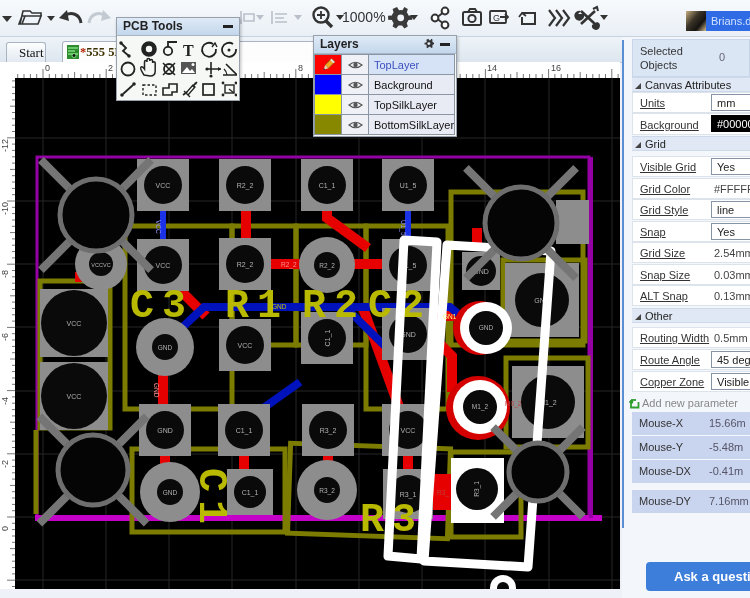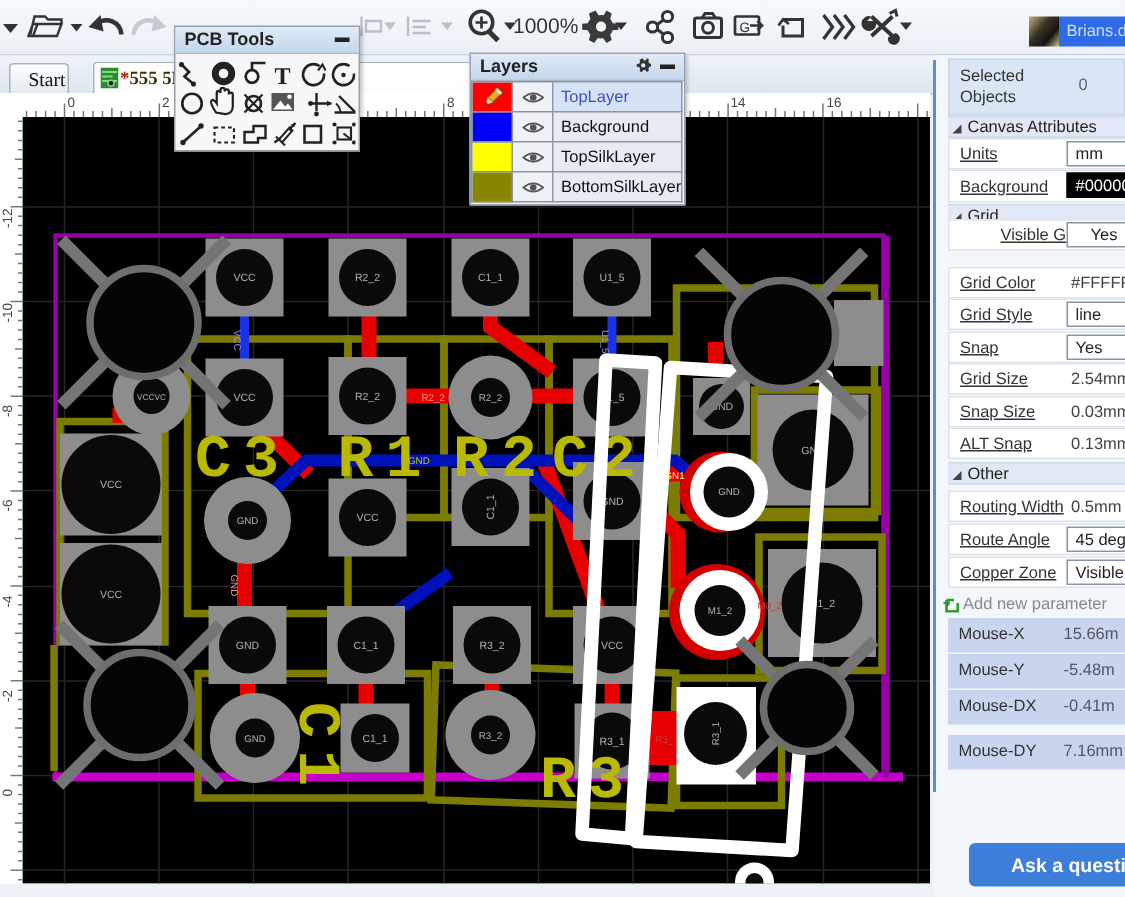--- a/index.html
+++ b/index.html
@@ -442,7 +442,7 @@
     <div class="prow" style="top:55px;height:21px;line-height:21px;">Units<span class="pval">mm</span></div>
     <div class="prow" style="top:76px;height:22px;line-height:22px;">Background<span class="pval" style="background:#000;color:#fff;border-color:#000;">#00000</span></div>
     <div class="phead" style="top:99px;"><span class="tri"></span>Grid</div>
-    <div class="prow" style="top:109px;height:21px;line-height:21px;text-align:center;">Visible Grid<span class="pval">Yes</span></div>
+    <div class="prow" style="top:119px;height:21px;line-height:21px;">Visible Grid<span class="pval">Yes</span></div>
     <div class="prow" style="top:141px;height:21px;line-height:21px;">Grid Color<span class="pvalplain">#FFFFF</span></div>
     <div class="prow" style="top:162px;height:21px;line-height:21px;">Grid Style<span class="pval">line</span></div>
     <div class="prow" style="top:184px;height:21px;line-height:21px;">Snap<span class="pval">Yes</span></div>

